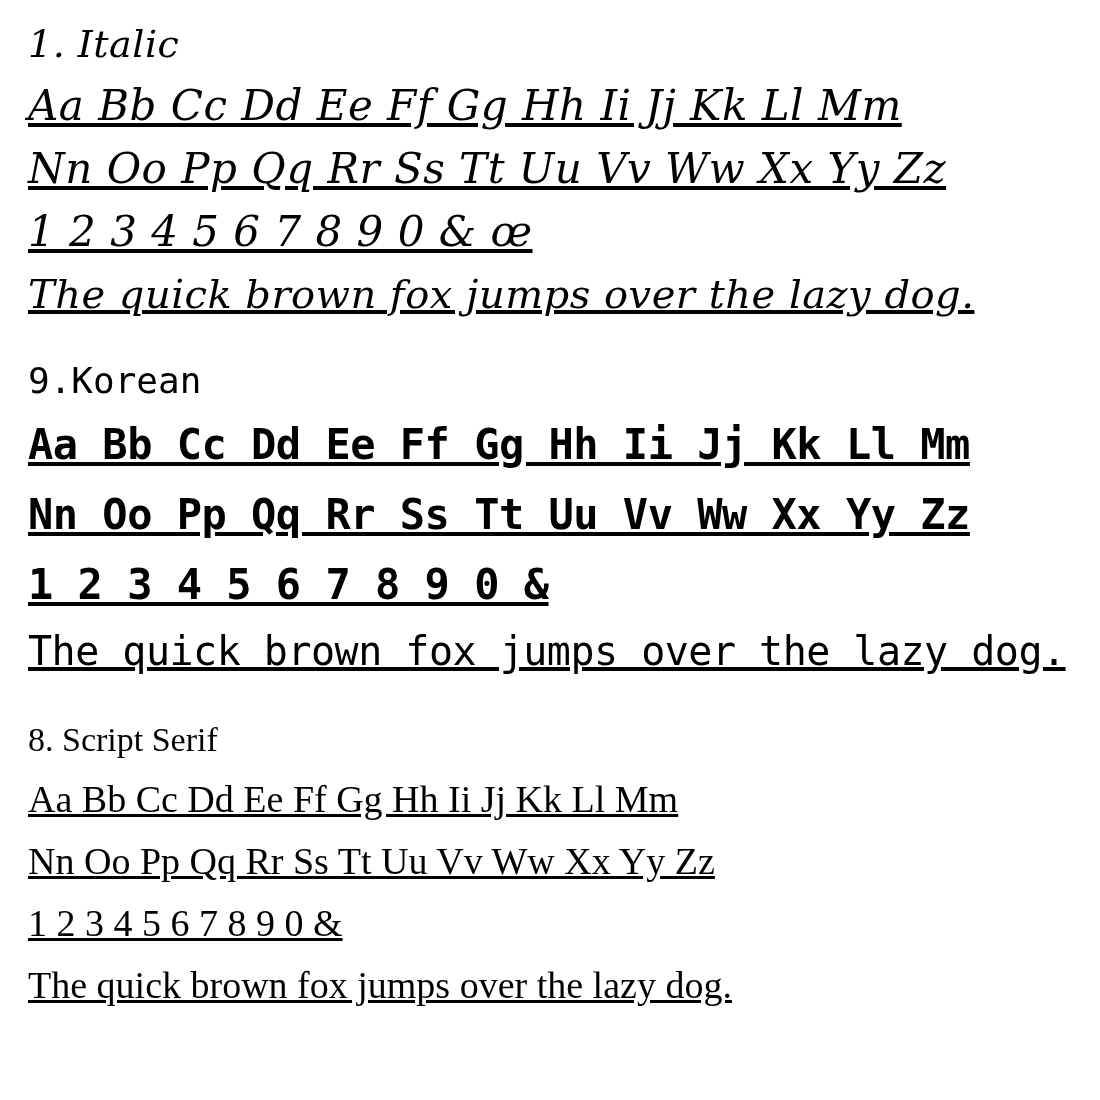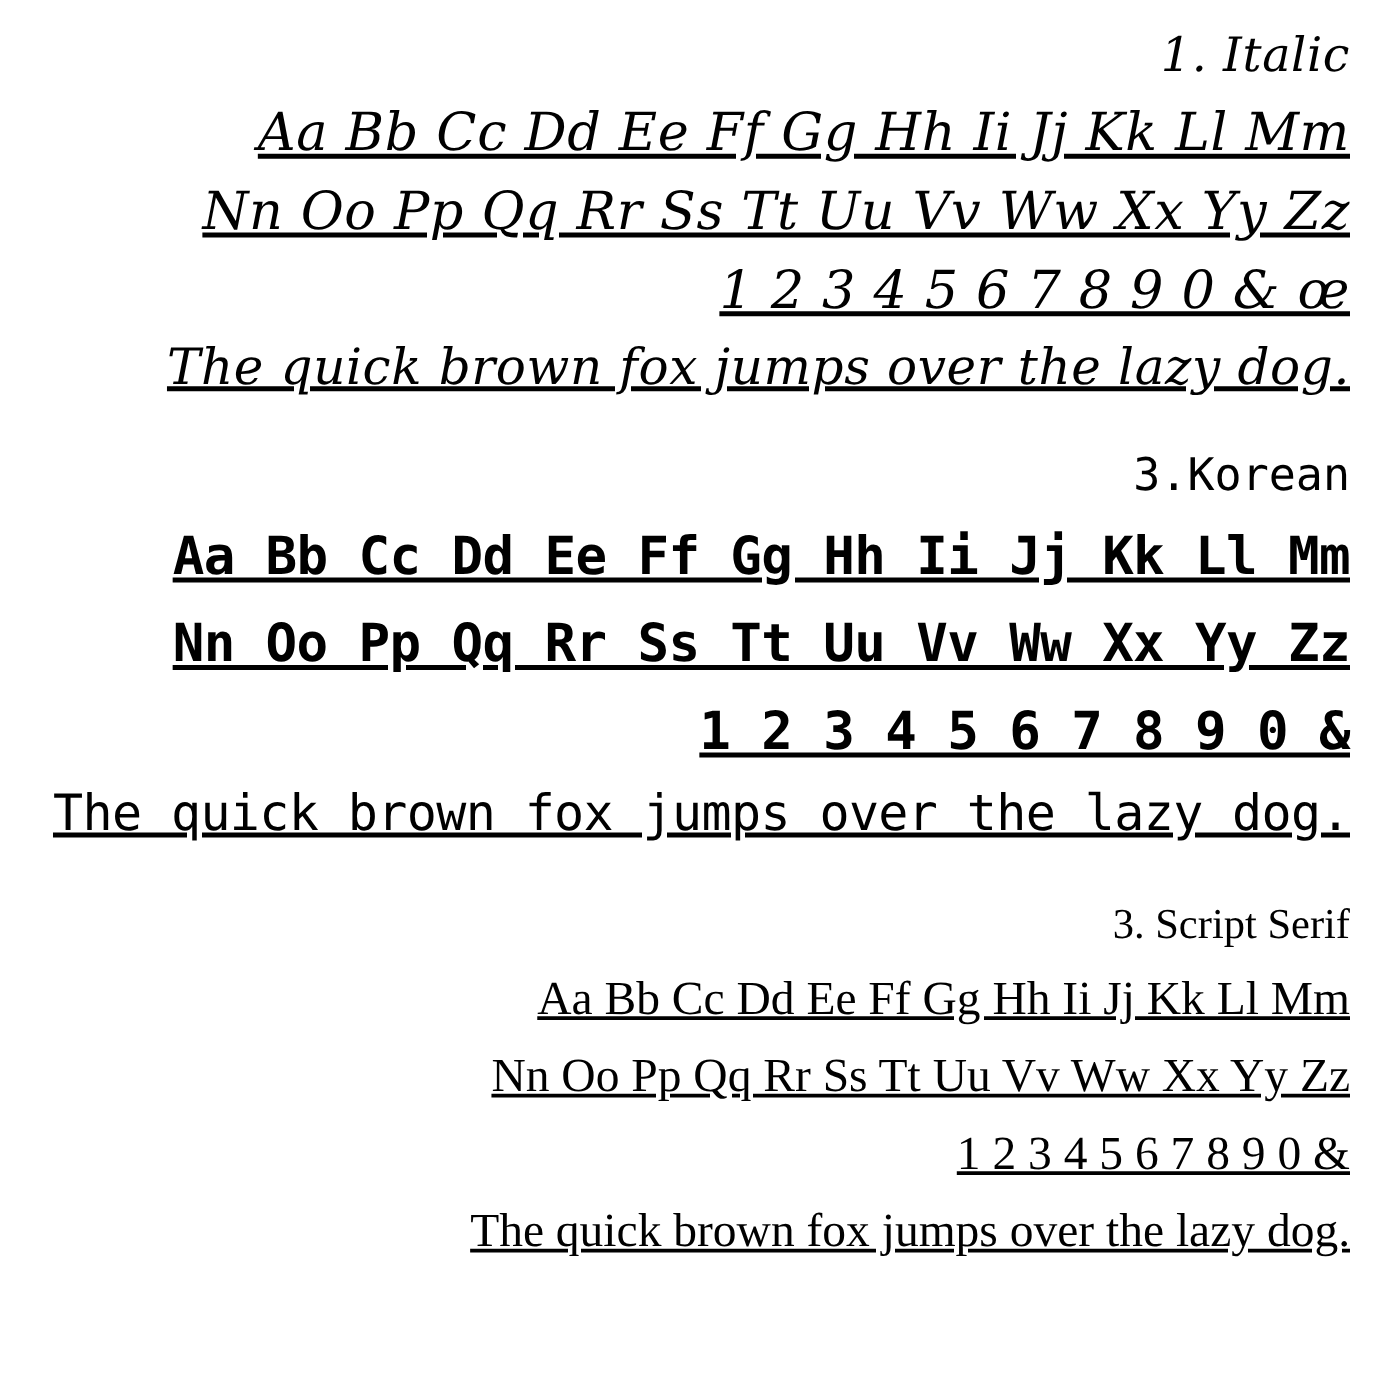--- a/index.html
+++ b/index.html
@@ -19,7 +19,6 @@
     height: 1100px;
     box-sizing: border-box;
     padding: 14px 20px 0 28px;
-    text-align: right;
   }
   .specimen {
     margin: 0 0 6px 0;

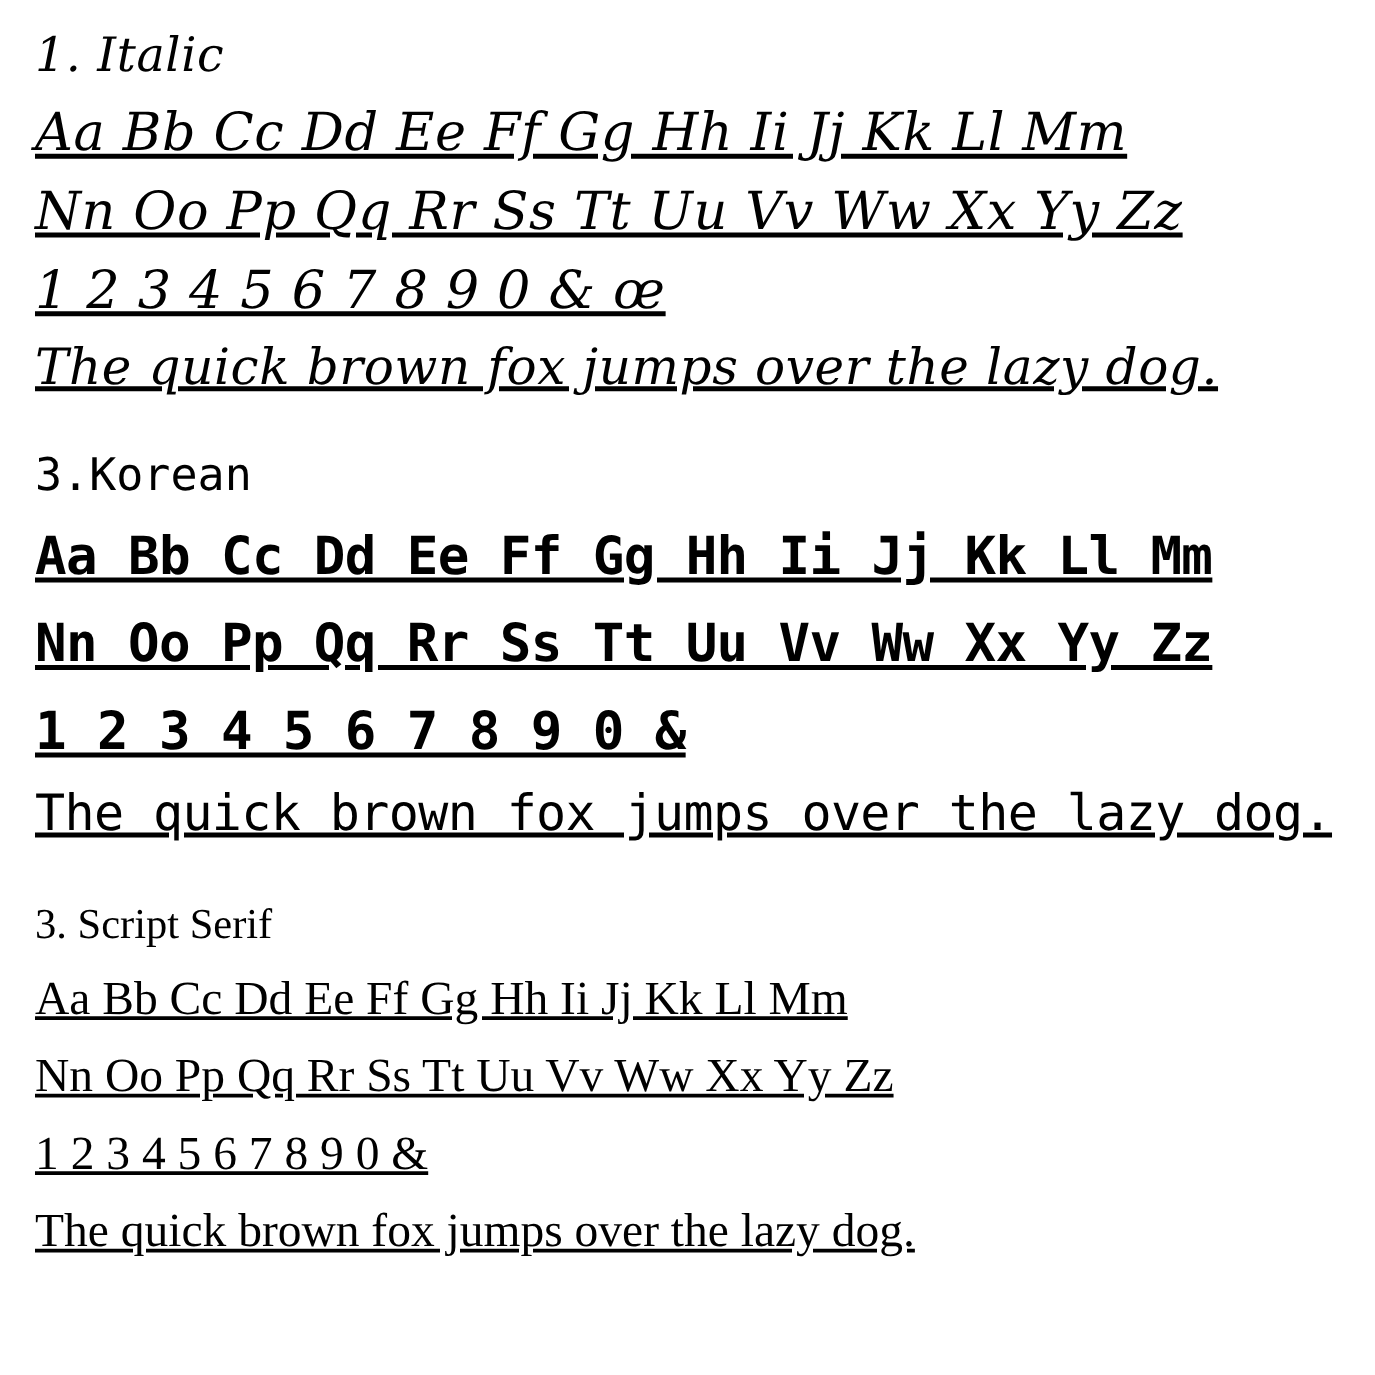--- a/index.html
+++ b/index.html
@@ -105,7 +105,7 @@
   </section>
 
   <section class="specimen s2">
-    <p class="spec-heading">3.Korean</p>
+    <p class="spec-heading">9.Korean</p>
     <p class="spec-line line-upper">Aa Bb Cc Dd Ee Ff Gg Hh Ii Jj Kk Ll Mm</p>
     <p class="spec-line line-lower">Nn Oo Pp Qq Rr Ss Tt Uu Vv Ww Xx Yy Zz</p>
     <p class="spec-line line-numerals">1 2 3 4 5 6 7 8 9 0 &amp;</p>

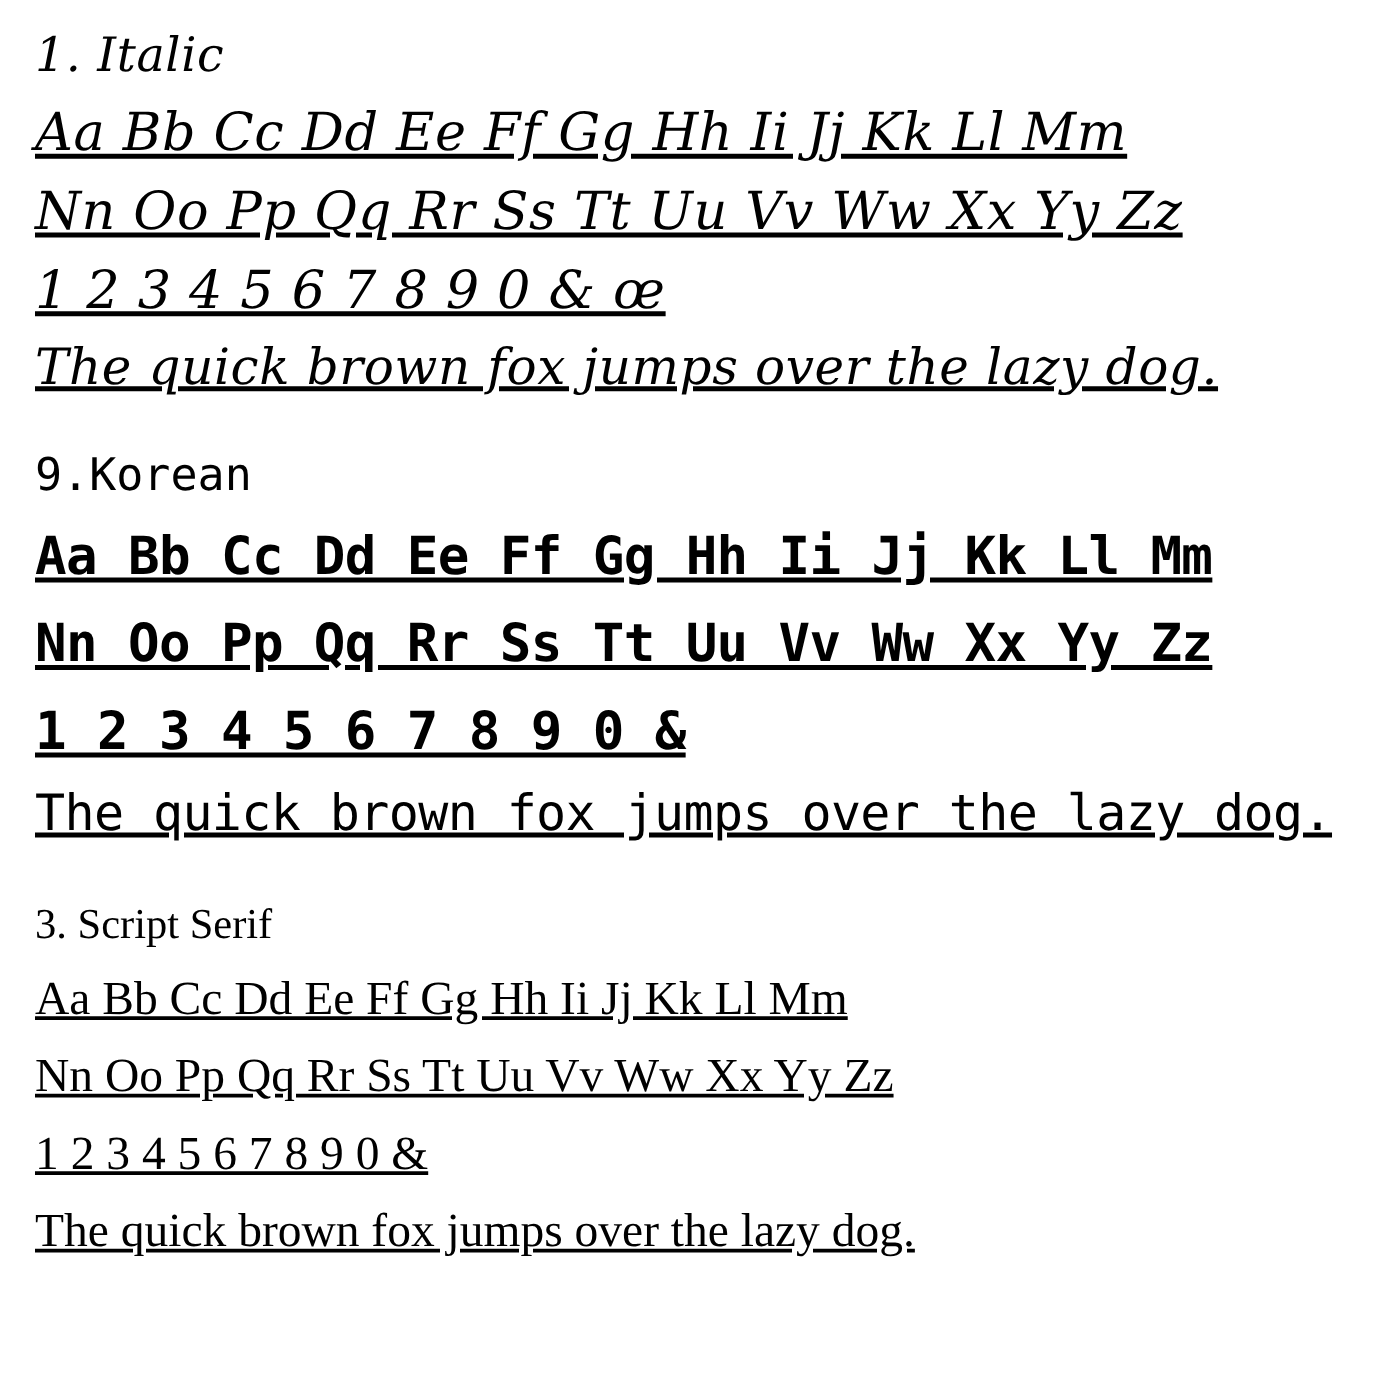--- a/index.html
+++ b/index.html
@@ -113,7 +113,7 @@
   </section>
 
   <section class="specimen s3">
-    <p class="spec-heading">3. Script Serif</p>
+    <p class="spec-heading">8. Script Serif</p>
     <p class="spec-line line-upper">Aa Bb Cc Dd Ee Ff Gg Hh Ii Jj Kk Ll Mm</p>
     <p class="spec-line line-lower">Nn Oo Pp Qq Rr Ss Tt Uu Vv Ww Xx Yy Zz</p>
     <p class="spec-line line-numerals">1 2 3 4 5 6 7 8 9 0 &amp;</p>

